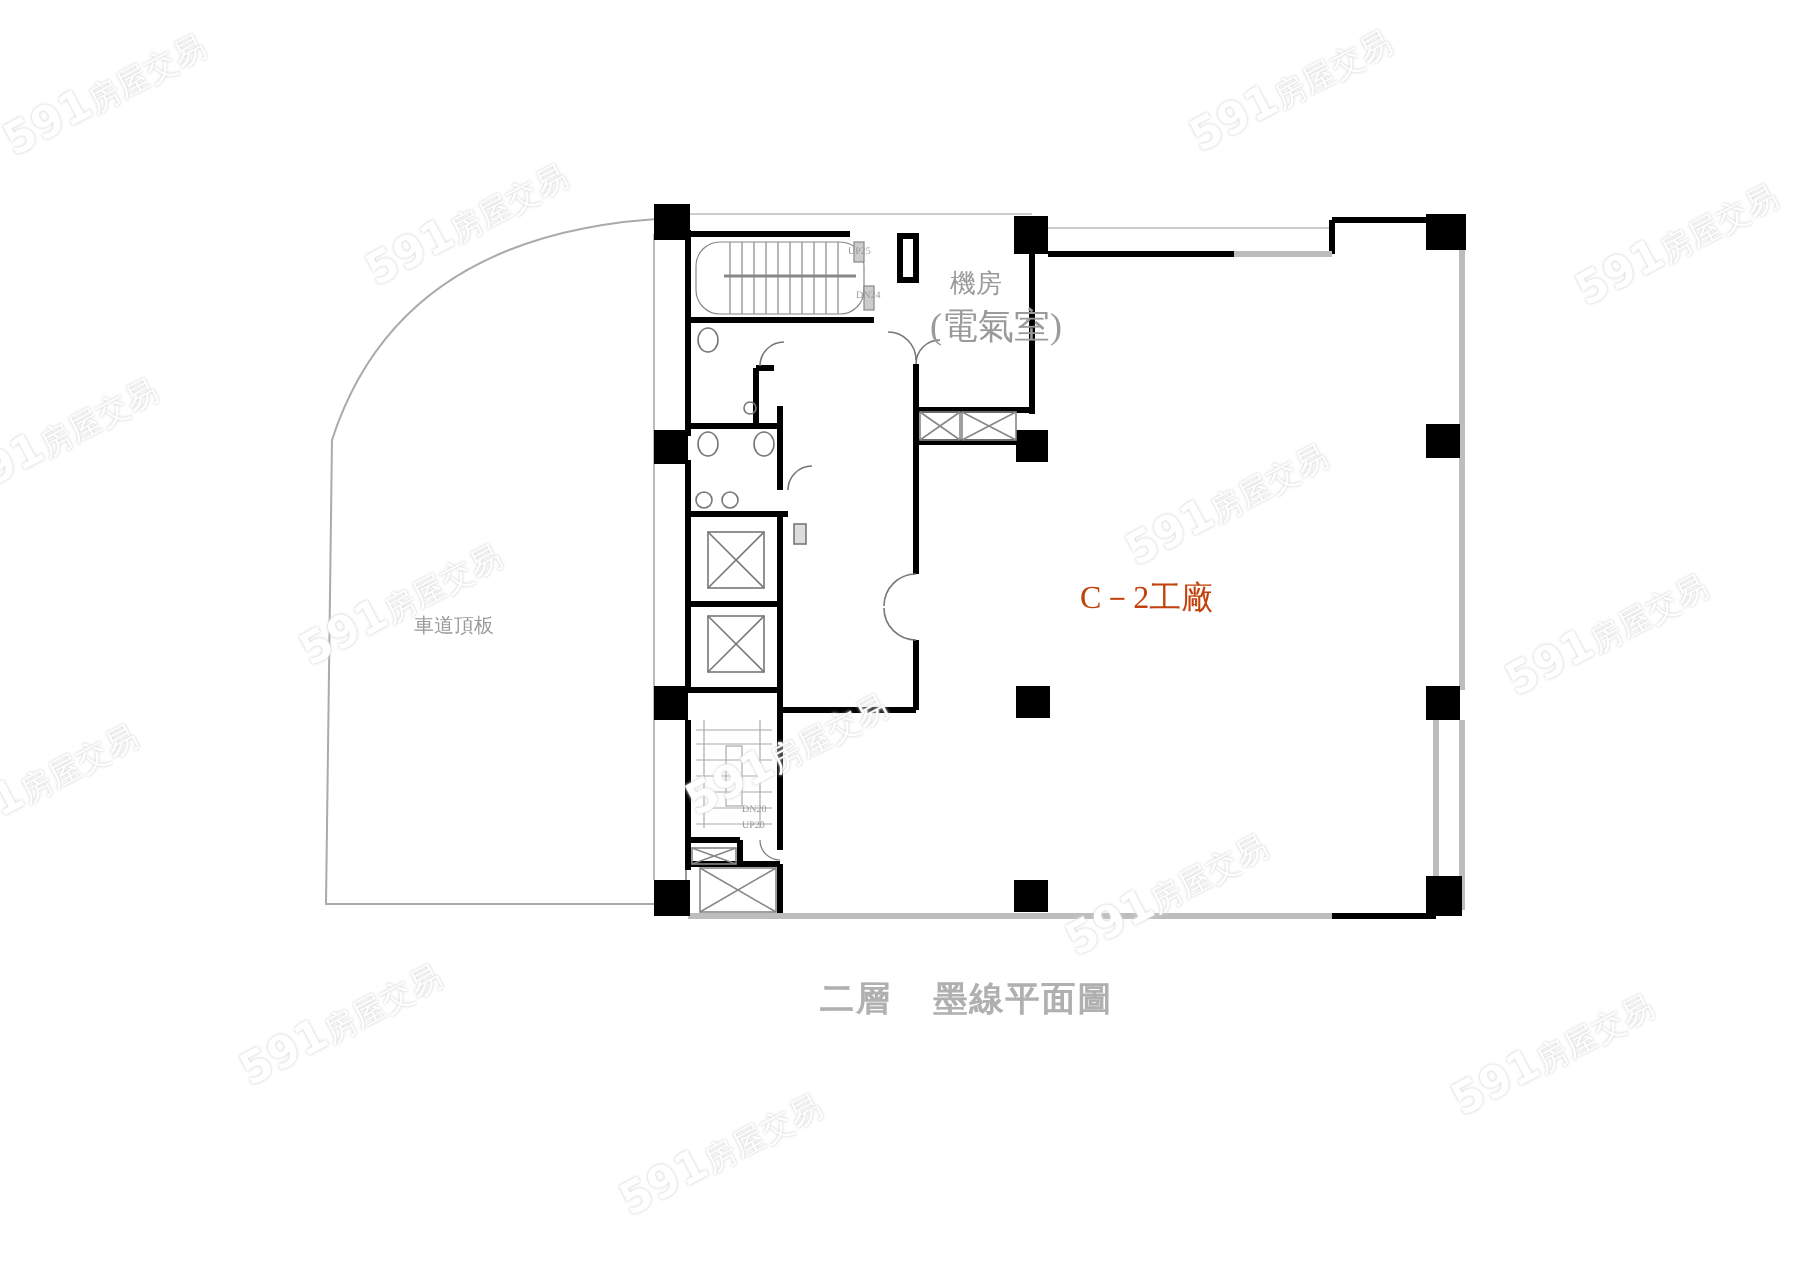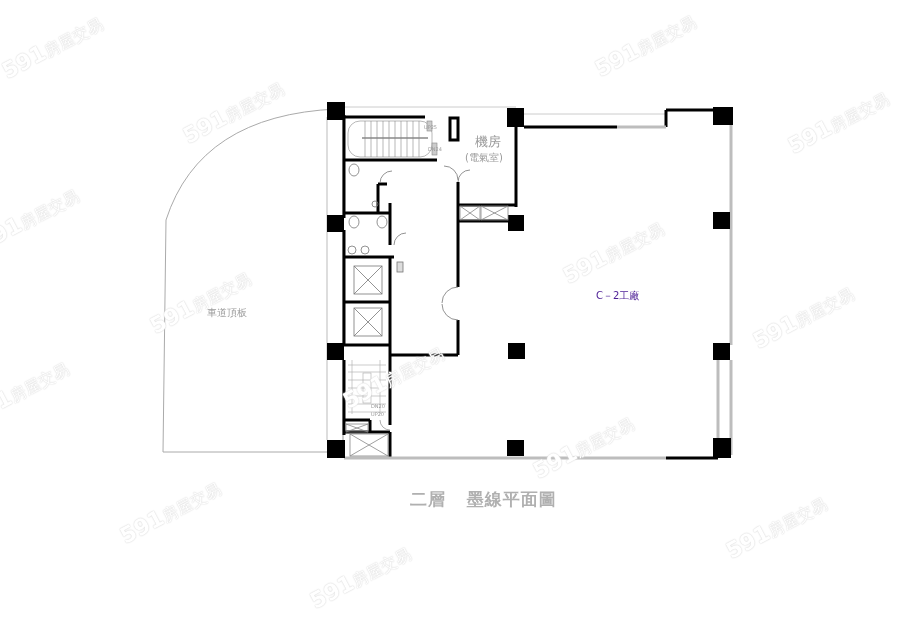--- a/index.html
+++ b/index.html
@@ -11,7 +11,7 @@
           text-shadow: 0 0 1px #d4d4d4, 0 0 2px #e0e0e0; white-space: nowrap; letter-spacing: 0px;
           pointer-events: none; }
     .wm .cjk { font-size: 16px; font-weight: normal; }
-    .label { position: absolute; color: #9a9a9a; white-space: nowrap; }
+    .label { position: absolute; color: #9a9a9a; white-space: nowrap; font-family: Liberation Serif, serif; }
     .title { position: absolute; left: 410px; top: 488px; font-size: 17px; color: #b0b0b0;
              letter-spacing: 1px; white-space: nowrap; font-weight: bold; }
   </style>

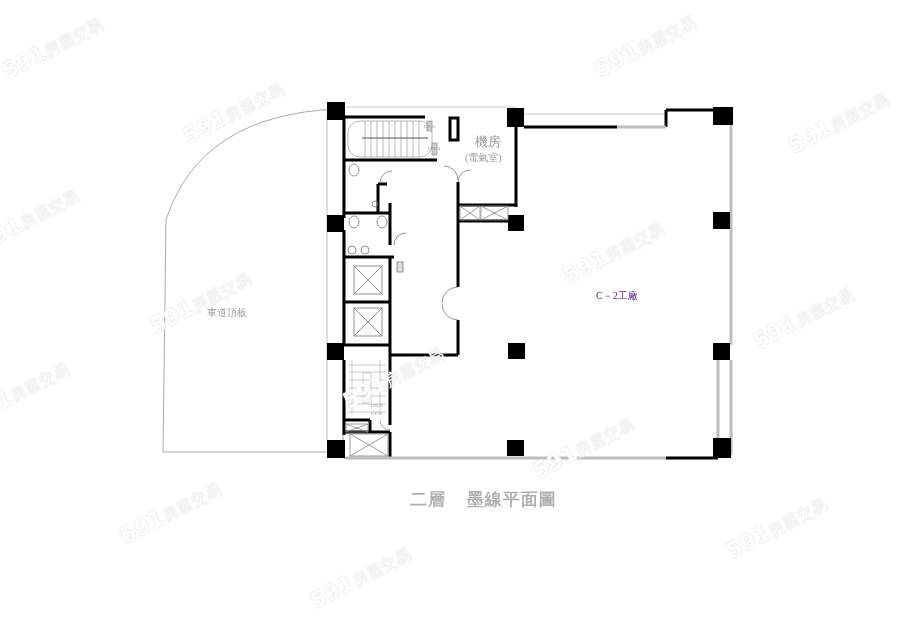--- a/index.html
+++ b/index.html
@@ -169,7 +169,7 @@
 </svg>
 
 <div class="label" style="left:475px; top:133px; font-size:13px;">機房</div>
-<div class="label" style="left:465px; top:151px; font-size:10px;">(電氣室)</div>
+<div class="label" style="left:465px; top:151px; font-size:18px;">(電氣室)</div>
 <div class="label" style="left:424px; top:124px; font-size:5px;">UP25</div>
 <div class="label" style="left:428px; top:146px; font-size:5px;">DN24</div>
 <div class="label" style="left:371px; top:403px; font-size:5px;">DN20</div>

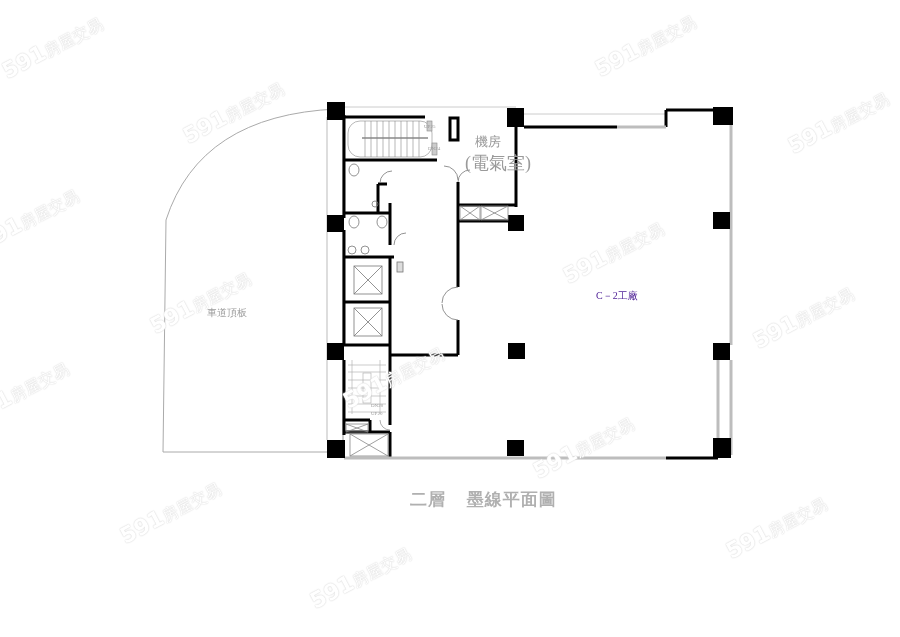--- a/index.html
+++ b/index.html
@@ -174,7 +174,7 @@
 <div class="label" style="left:428px; top:146px; font-size:5px;">DN24</div>
 <div class="label" style="left:371px; top:403px; font-size:5px;">DN20</div>
 <div class="label" style="left:371px; top:411px; font-size:5px;">UP20</div>
-<div class="label" style="left:596px; top:289px; font-size:10px; color:#4c1d95;">C－2工廠</div>
+<div class="label" style="left:540px; top:289px; font-size:16px; color:#c2410c;">C－2工廠</div>
 <div class="label" style="left:207px; top:306px; font-size:10px;">車道頂板</div>
 
 <div class="title">

